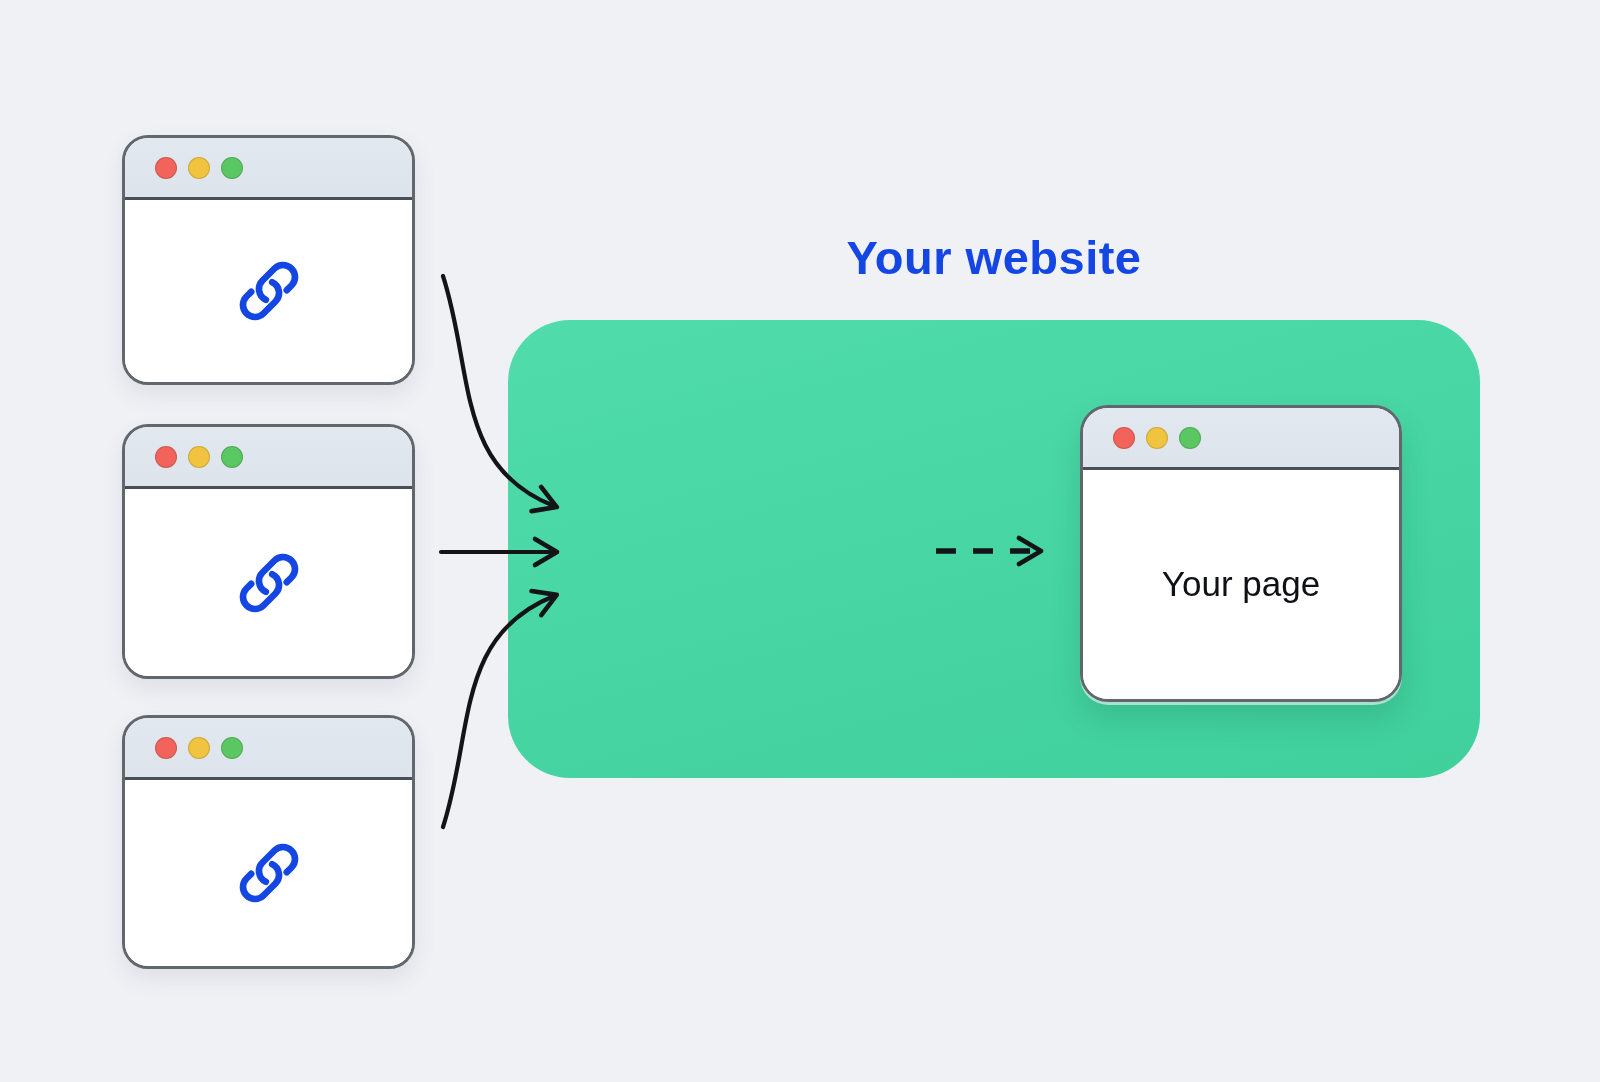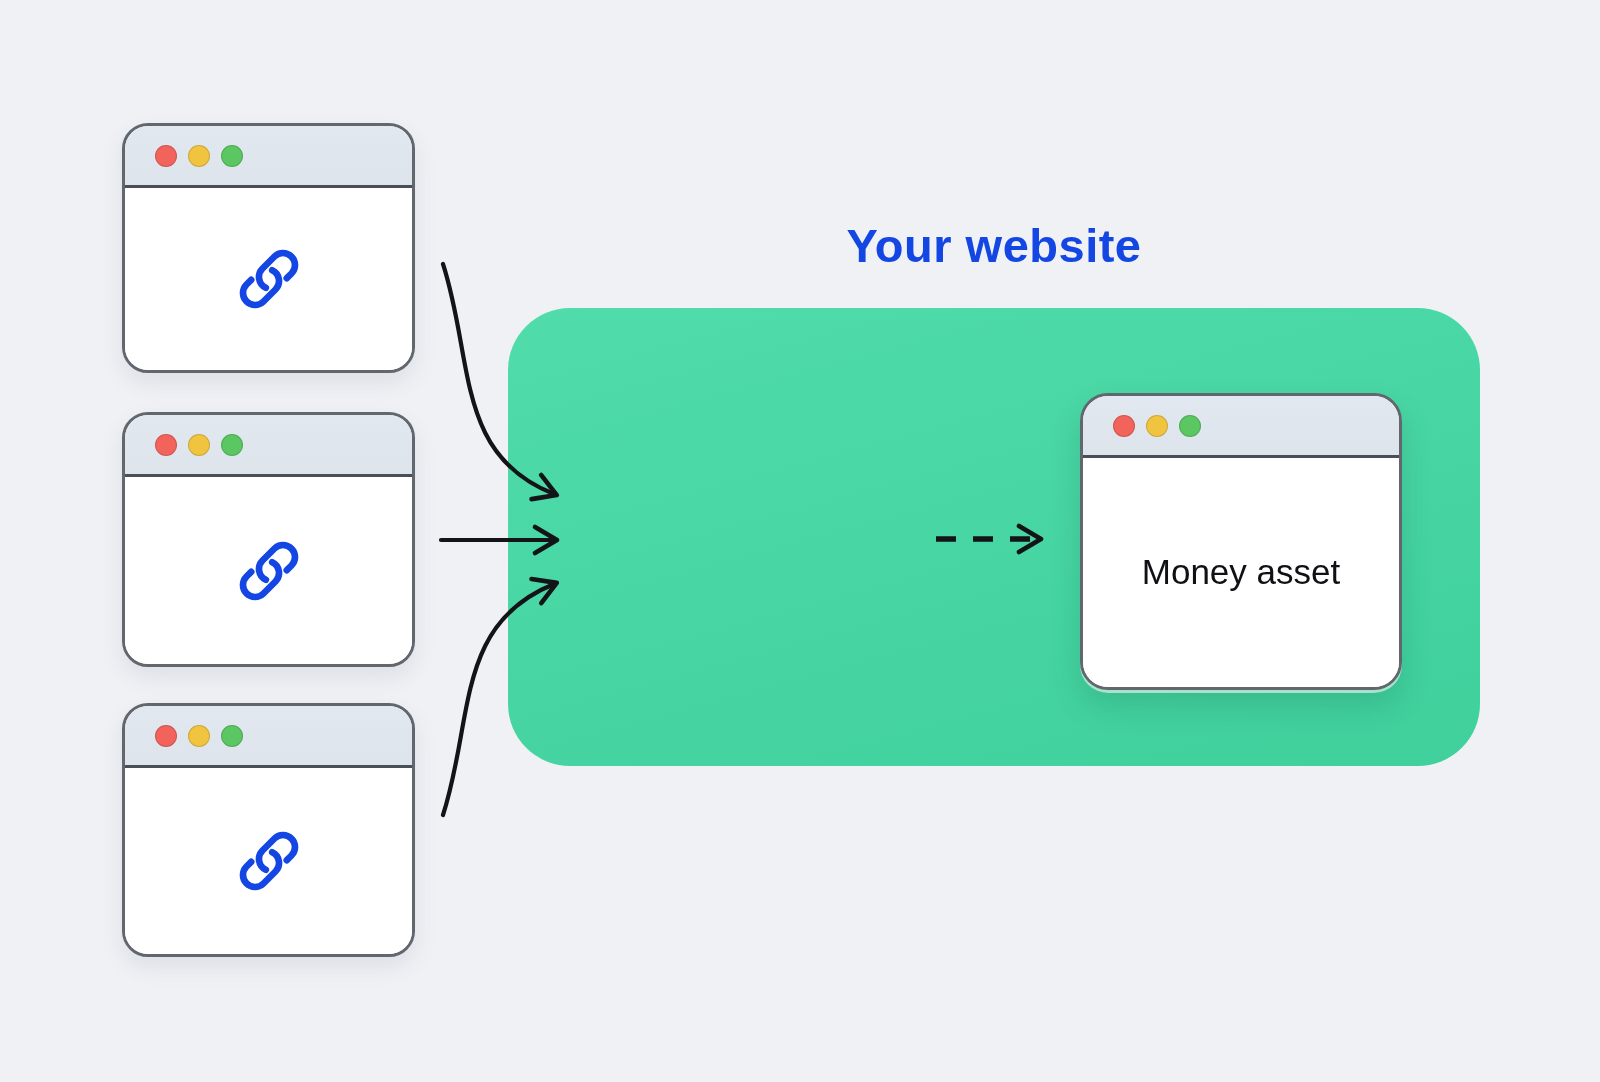--- a/index.html
+++ b/index.html
@@ -19,7 +19,7 @@
   *{margin:0;padding:0;box-sizing:border-box;}
   html,body{width:1600px;height:1082px;}
   body{font-family:"Liberation Sans", sans-serif; background:var(--background); overflow:hidden;}
-  .stage{position:relative;width:1600px;height:776px;background:var(--background);}
+  .stage{position:relative;width:1600px;height:776px;background:var(--background);margin-top:12px;}
 
   .panel{
     position:absolute; left:508px; top:308px; width:972px; height:458px;

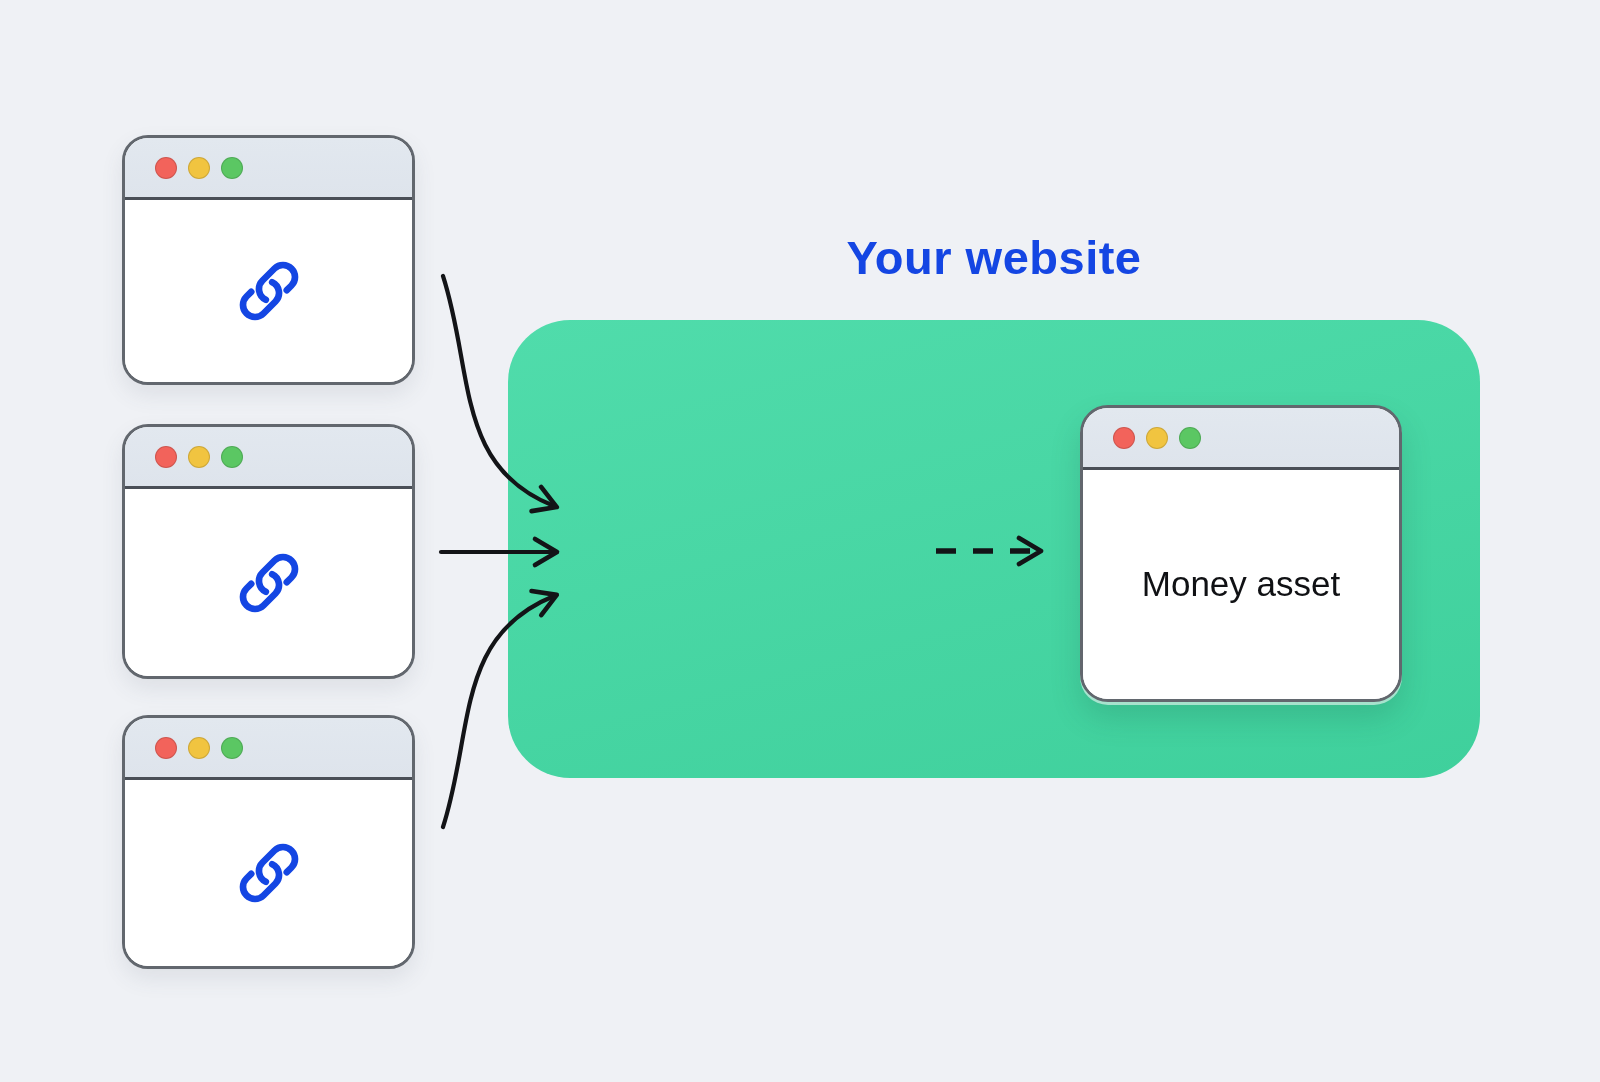--- a/index.html
+++ b/index.html
@@ -128,7 +128,7 @@
       <span class="dot g"></span>
     </div>
     <div class="body">
-      <div class="win-label">Money asset</div>
+      <div class="win-label">Your page</div>
     </div>
   </div>
 

